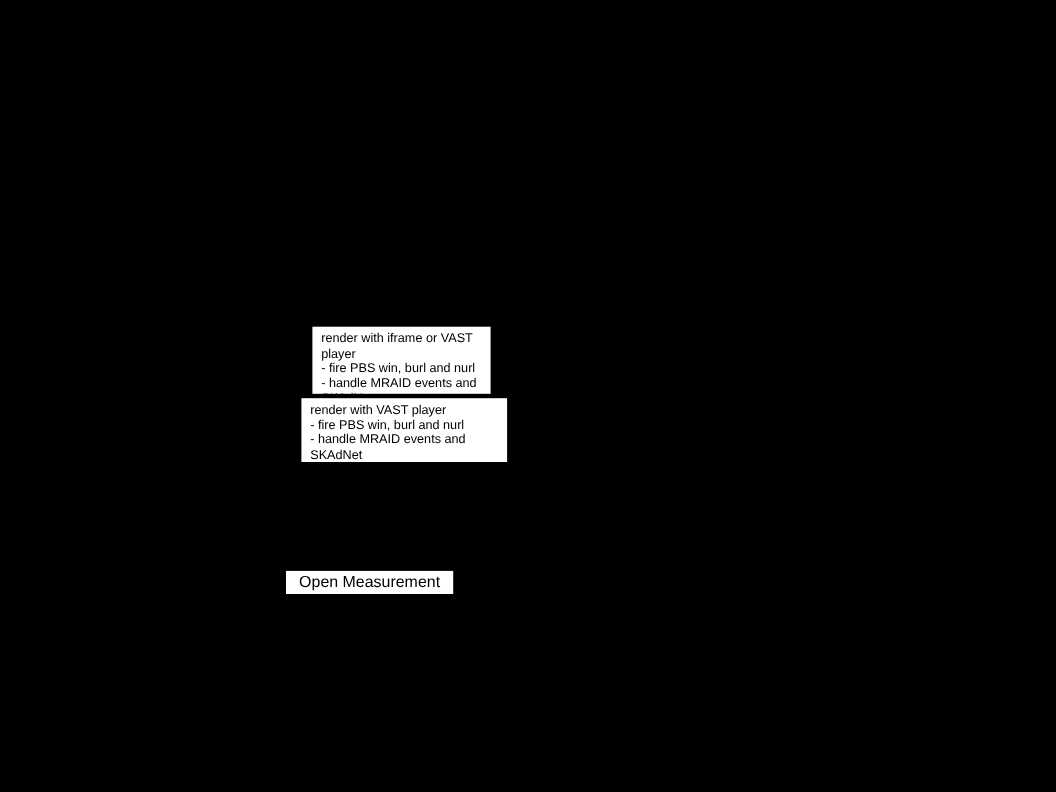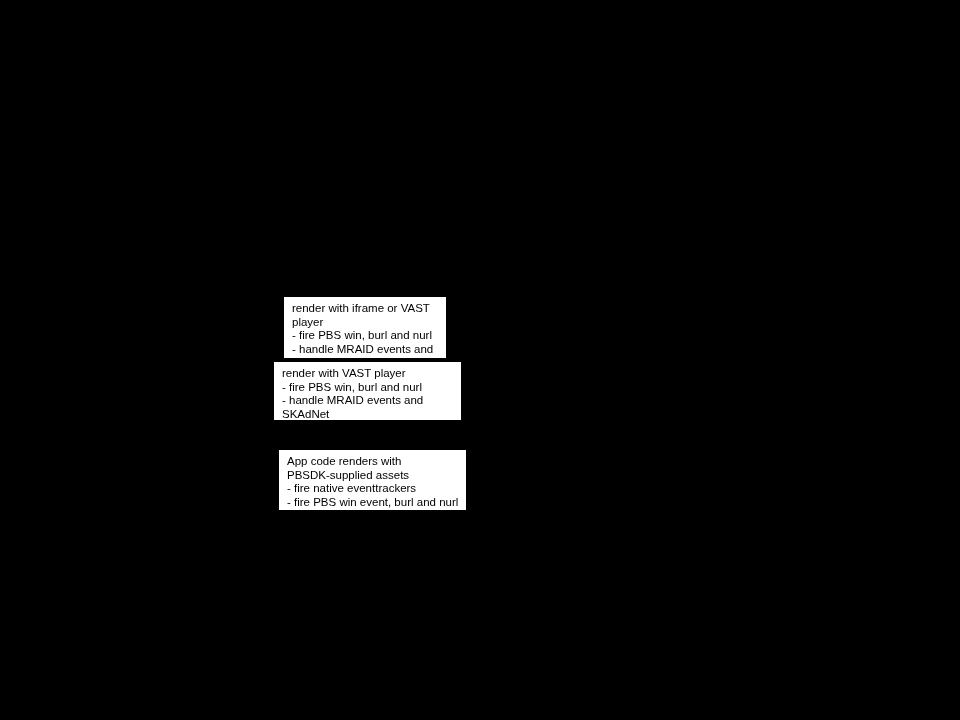--- a/index.html
+++ b/index.html
@@ -60,10 +60,6 @@
  - handle MRAID events and
 SKAdNet</div>
 
-  <div class="note-box" style="left:279px; top:450px; width:187px; height:60px;">App code renders with
-PBSDK-supplied assets
-- fire native eventtrackers
-- fire PBS win event, burl and nurl</div>
 
 
 </div>

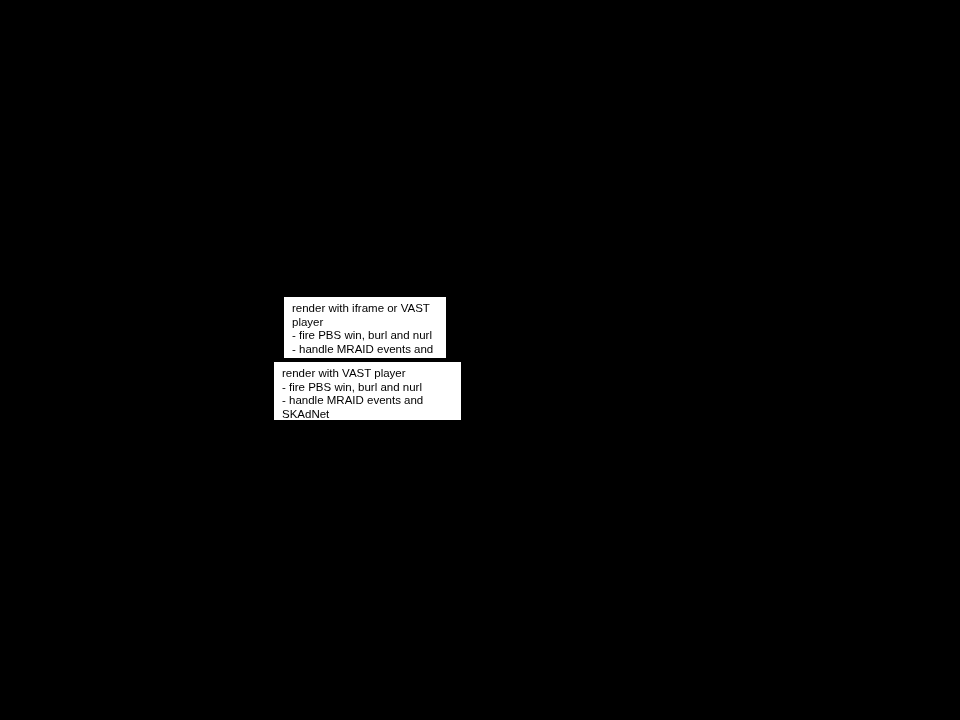--- a/index.html
+++ b/index.html
@@ -61,6 +61,7 @@
 SKAdNet</div>
 
 
+  <div class="label-box" style="left:260px; top:519px; width:152px; height:21px;">Open Measurement</div>
 
 </div>
 

